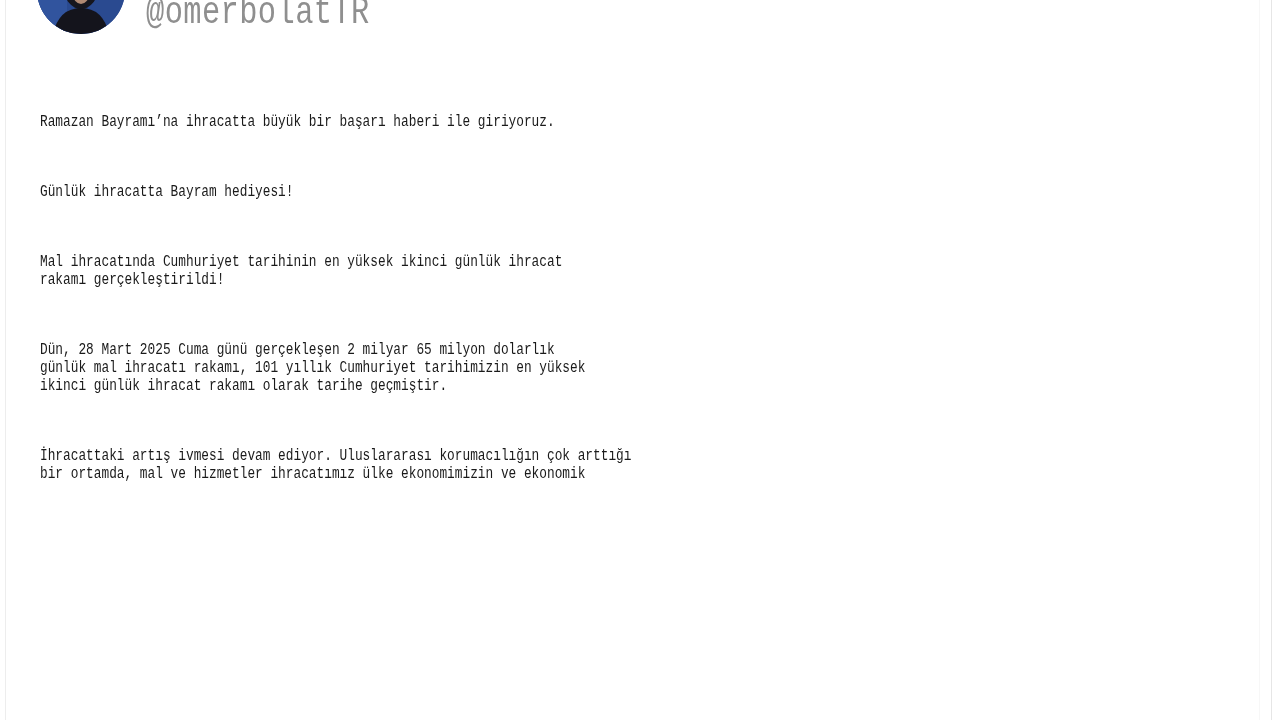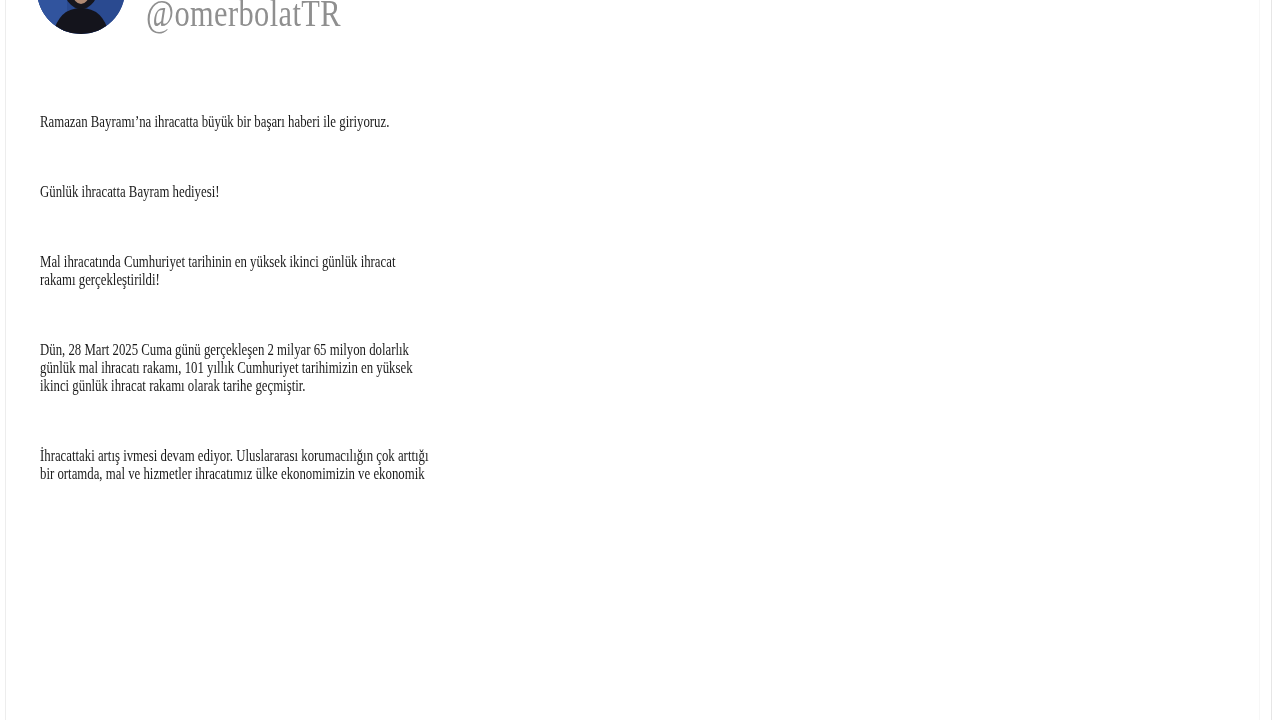--- a/index.html
+++ b/index.html
@@ -13,7 +13,7 @@
     height: 720px;
     overflow: hidden;
     background: #ffffff;
-    font-family: Liberation Serif, serif;
+    font-family: Liberation Mono, monospace;
   }
   .edge-line {
     position: absolute;

